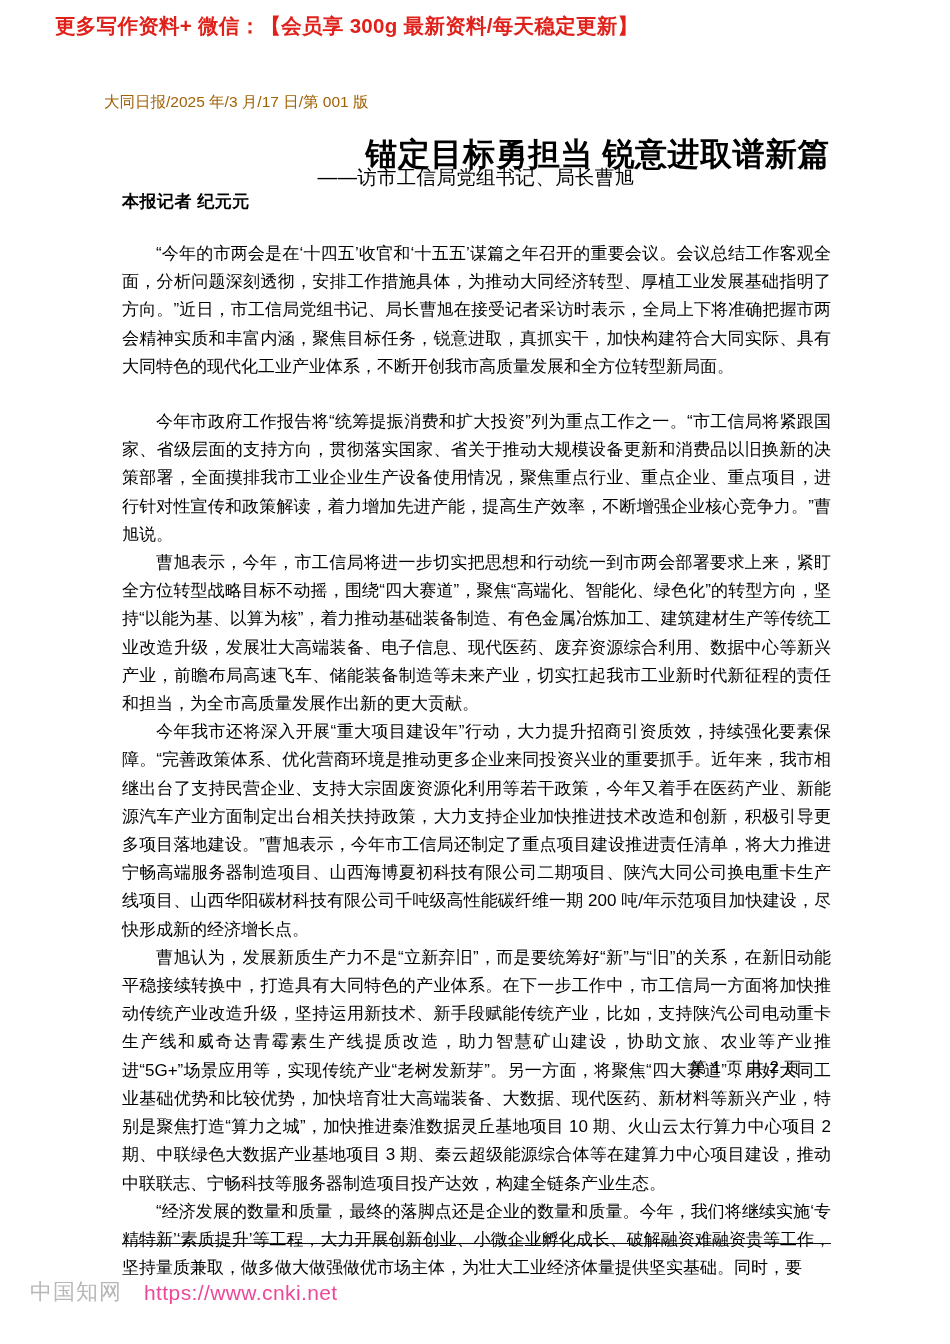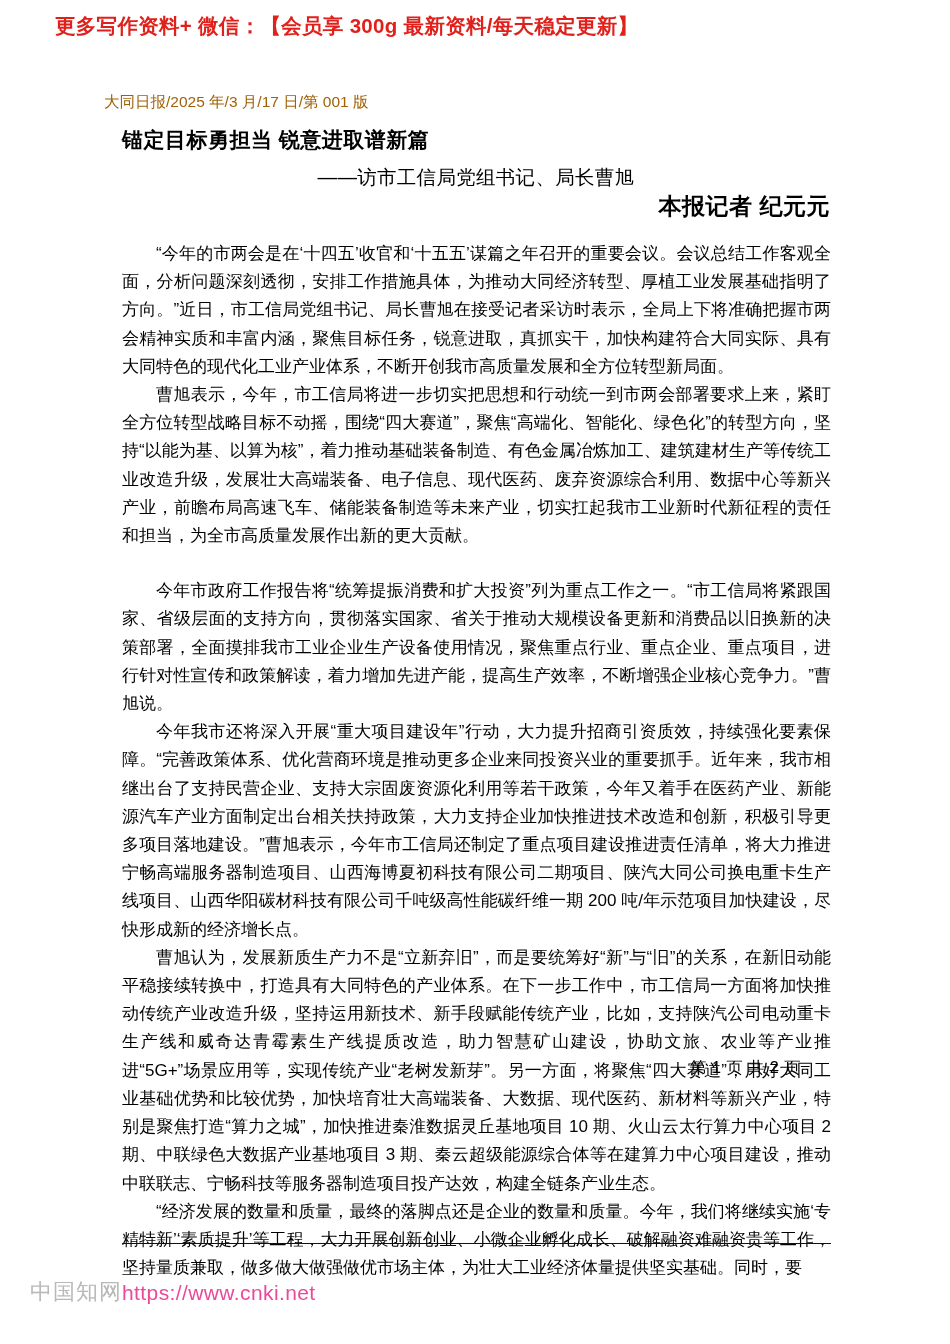--- a/index.html
+++ b/index.html
@@ -53,8 +53,8 @@
     left: 122px;
     top: 112px;
     width: 708px;
-    text-align: left;
-    font-size: 21px;
+    text-align: right;
+    font-size: 32px;
     font-weight: 700;
     line-height: 1.35;
     letter-spacing: 0.5px;

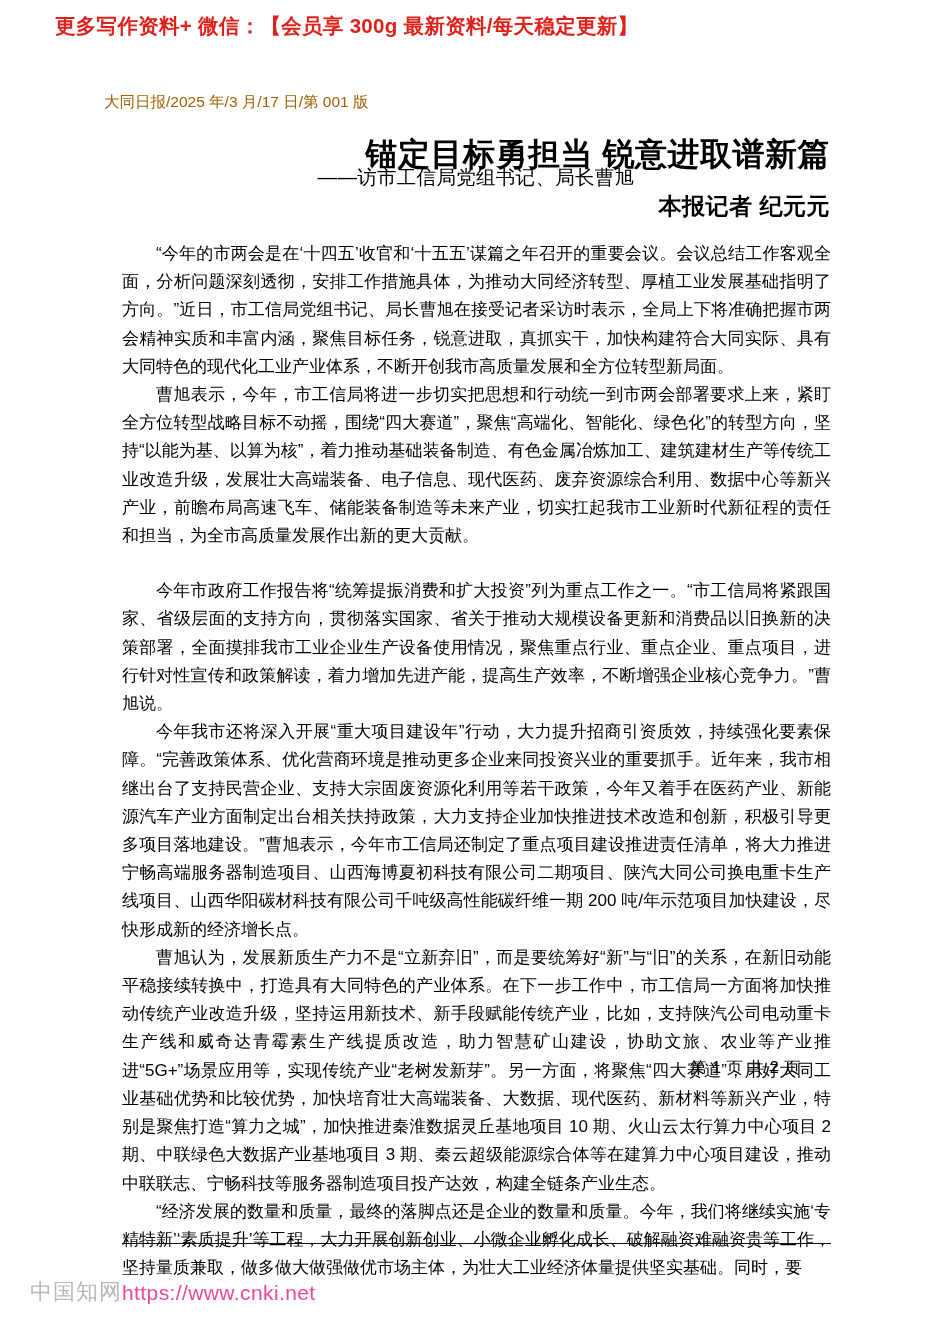--- a/index.html
+++ b/index.html
@@ -77,8 +77,8 @@
     left: 122px;
     top: 190px;
     width: 708px;
-    text-align: right;
-    font-size: 23px;
+    text-align: left;
+    font-size: 17px;
     font-weight: 700;
     line-height: 1.4;
     letter-spacing: 0.5px;

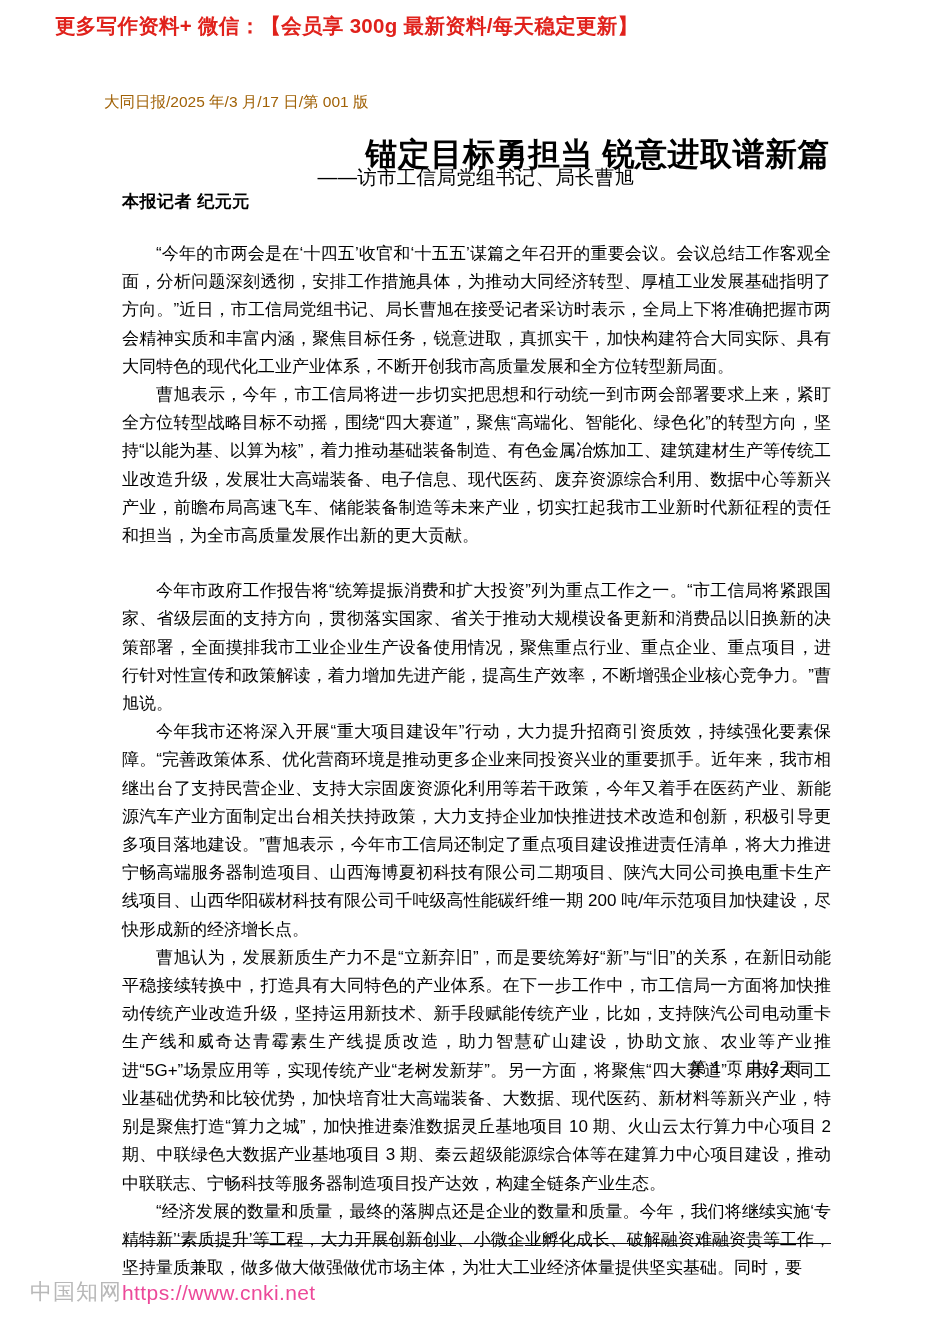--- a/index.html
+++ b/index.html
@@ -167,8 +167,8 @@
 
   <div class="body-col">
     <p class="para">“今年的市两会是在‘十四五’收官和‘十五五’谋篇之年召开的重要会议。会议总结工作客观全面，分析问题深刻透彻，安排工作措施具体，为推动大同经济转型、厚植工业发展基础指明了方向。”近日，市工信局党组书记、局长曹旭在接受记者采访时表示，全局上下将准确把握市两会精神实质和丰富内涵，聚焦目标任务，锐意进取，真抓实干，加快构建符合大同实际、具有大同特色的现代化工业产业体系，不断开创我市高质量发展和全方位转型新局面。</p>
+    <p class="para gap-before">今年市政府工作报告将“统筹提振消费和扩大投资”列为重点工作之一。“市工信局将紧跟国家、省级层面的支持方向，贯彻落实国家、省关于推动大规模设备更新和消费品以旧换新的决策部署，全面摸排我市工业企业生产设备使用情况，聚焦重点行业、重点企业、重点项目，进行针对性宣传和政策解读，着力增加先进产能，提高生产效率，不断增强企业核心竞争力。”曹旭说。</p>
     <p class="para">曹旭表示，今年，市工信局将进一步切实把思想和行动统一到市两会部署要求上来，紧盯全方位转型战略目标不动摇，围绕“四大赛道”，聚焦“高端化、智能化、绿色化”的转型方向，坚持“以能为基、以算为核”，着力推动基础装备制造、有色金属冶炼加工、建筑建材生产等传统工业改造升级，发展壮大高端装备、电子信息、现代医药、废弃资源综合利用、数据中心等新兴产业，前瞻布局高速飞车、储能装备制造等未来产业，切实扛起我市工业新时代新征程的责任和担当，为全市高质量发展作出新的更大贡献。</p>
-    <p class="para gap-before">今年市政府工作报告将“统筹提振消费和扩大投资”列为重点工作之一。“市工信局将紧跟国家、省级层面的支持方向，贯彻落实国家、省关于推动大规模设备更新和消费品以旧换新的决策部署，全面摸排我市工业企业生产设备使用情况，聚焦重点行业、重点企业、重点项目，进行针对性宣传和政策解读，着力增加先进产能，提高生产效率，不断增强企业核心竞争力。”曹旭说。</p>
     <p class="para">今年我市还将深入开展“重大项目建设年”行动，大力提升招商引资质效，持续强化要素保障。“完善政策体系、优化营商环境是推动更多企业来同投资兴业的重要抓手。近年来，我市相继出台了支持民营企业、支持大宗固废资源化利用等若干政策，今年又着手在医药产业、新能源汽车产业方面制定出台相关扶持政策，大力支持企业加快推进技术改造和创新，积极引导更多项目落地建设。”曹旭表示，今年市工信局还制定了重点项目建设推进责任清单，将大力推进宁畅高端服务器制造项目、山西海博夏初科技有限公司二期项目、陕汽大同公司换电重卡生产线项目、山西华阳碳材科技有限公司千吨级高性能碳纤维一期 200 吨/年示范项目加快建设，尽快形成新的经济增长点。</p>
     <p class="para">曹旭认为，发展新质生产力不是“立新弃旧”，而是要统筹好“新”与“旧”的关系，在新旧动能平稳接续转换中，打造具有大同特色的产业体系。在下一步工作中，市工信局一方面将加快推动传统产业改造升级，坚持运用新技术、新手段赋能传统产业，比如，支持陕汽公司电动重卡生产线和威奇达青霉素生产线提质改造，助力智慧矿山建设，协助文旅、农业等产业推进“5G+”场景应用等，实现传统产业“老树发新芽”。另一方面，将聚焦“四大赛道”，用好大同工业基础优势和比较优势，加快培育壮大高端装备、大数据、现代医药、新材料等新兴产业，特别是聚焦打造“算力之城”，加快推进秦淮数据灵丘基地项目 10 期、火山云太行算力中心项目 2 期、中联绿色大数据产业基地项目 3 期、秦云超级能源综合体等在建算力中心项目建设，推动中联联志、宁畅科技等服务器制造项目投产达效，构建全链条产业生态。</p>
     <p class="para">“经济发展的数量和质量，最终的落脚点还是企业的数量和质量。今年，我们将继续实施‘专精特新’‘素质提升’等工程，大力开展创新创业、小微企业孵化成长、破解融资难融资贵等工作，坚持量质兼取，做多做大做强做优市场主体，为壮大工业经济体量提供坚实基础。同时，要</p>

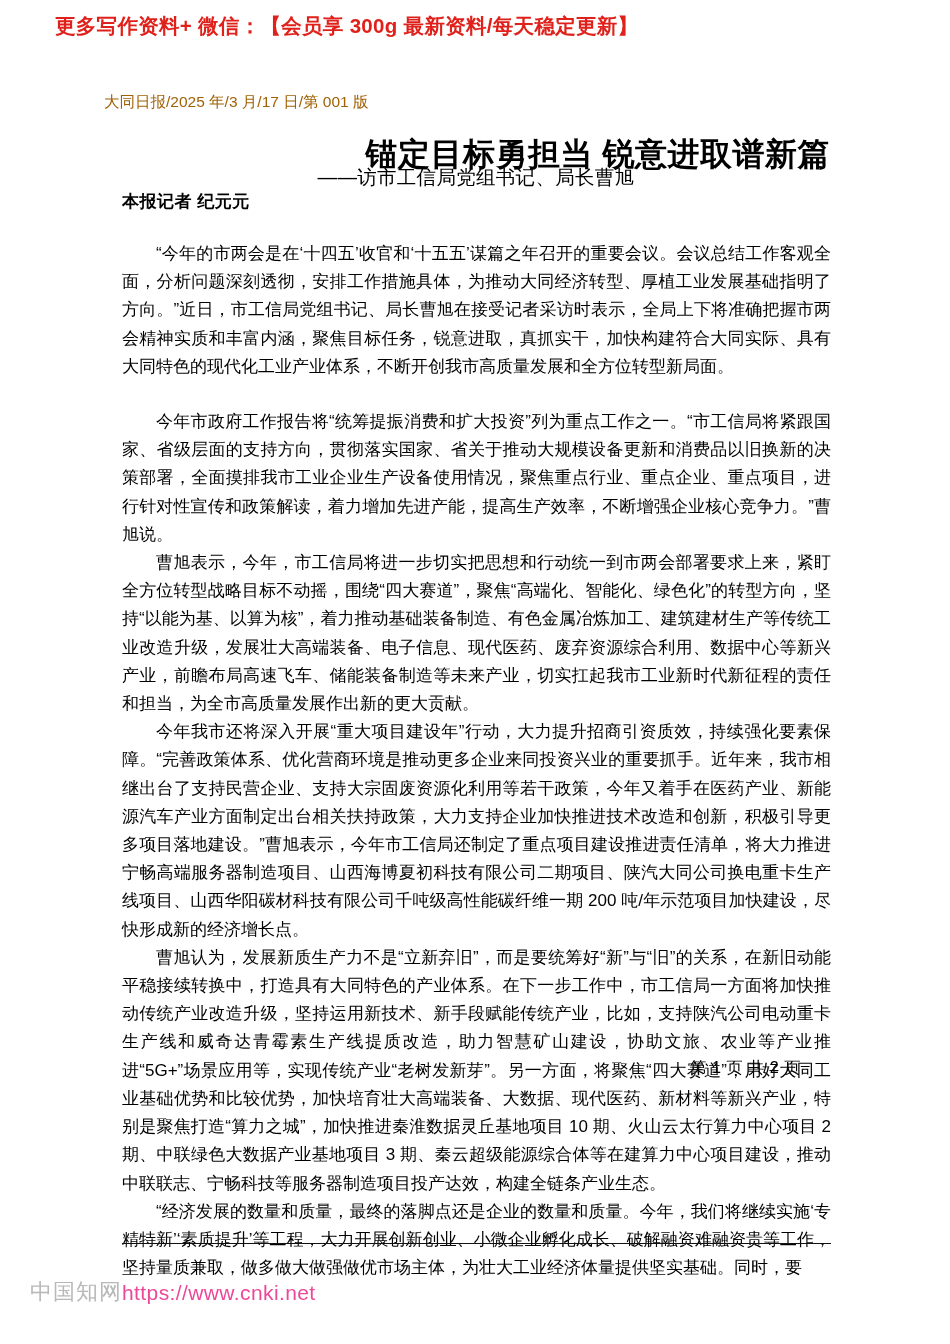--- a/index.html
+++ b/index.html
@@ -134,6 +134,7 @@
     top: 1281px;
     display: flex;
     align-items: center;
+    gap: 22px;
   }
   .cnki-logo {
     font-size: 22px;

